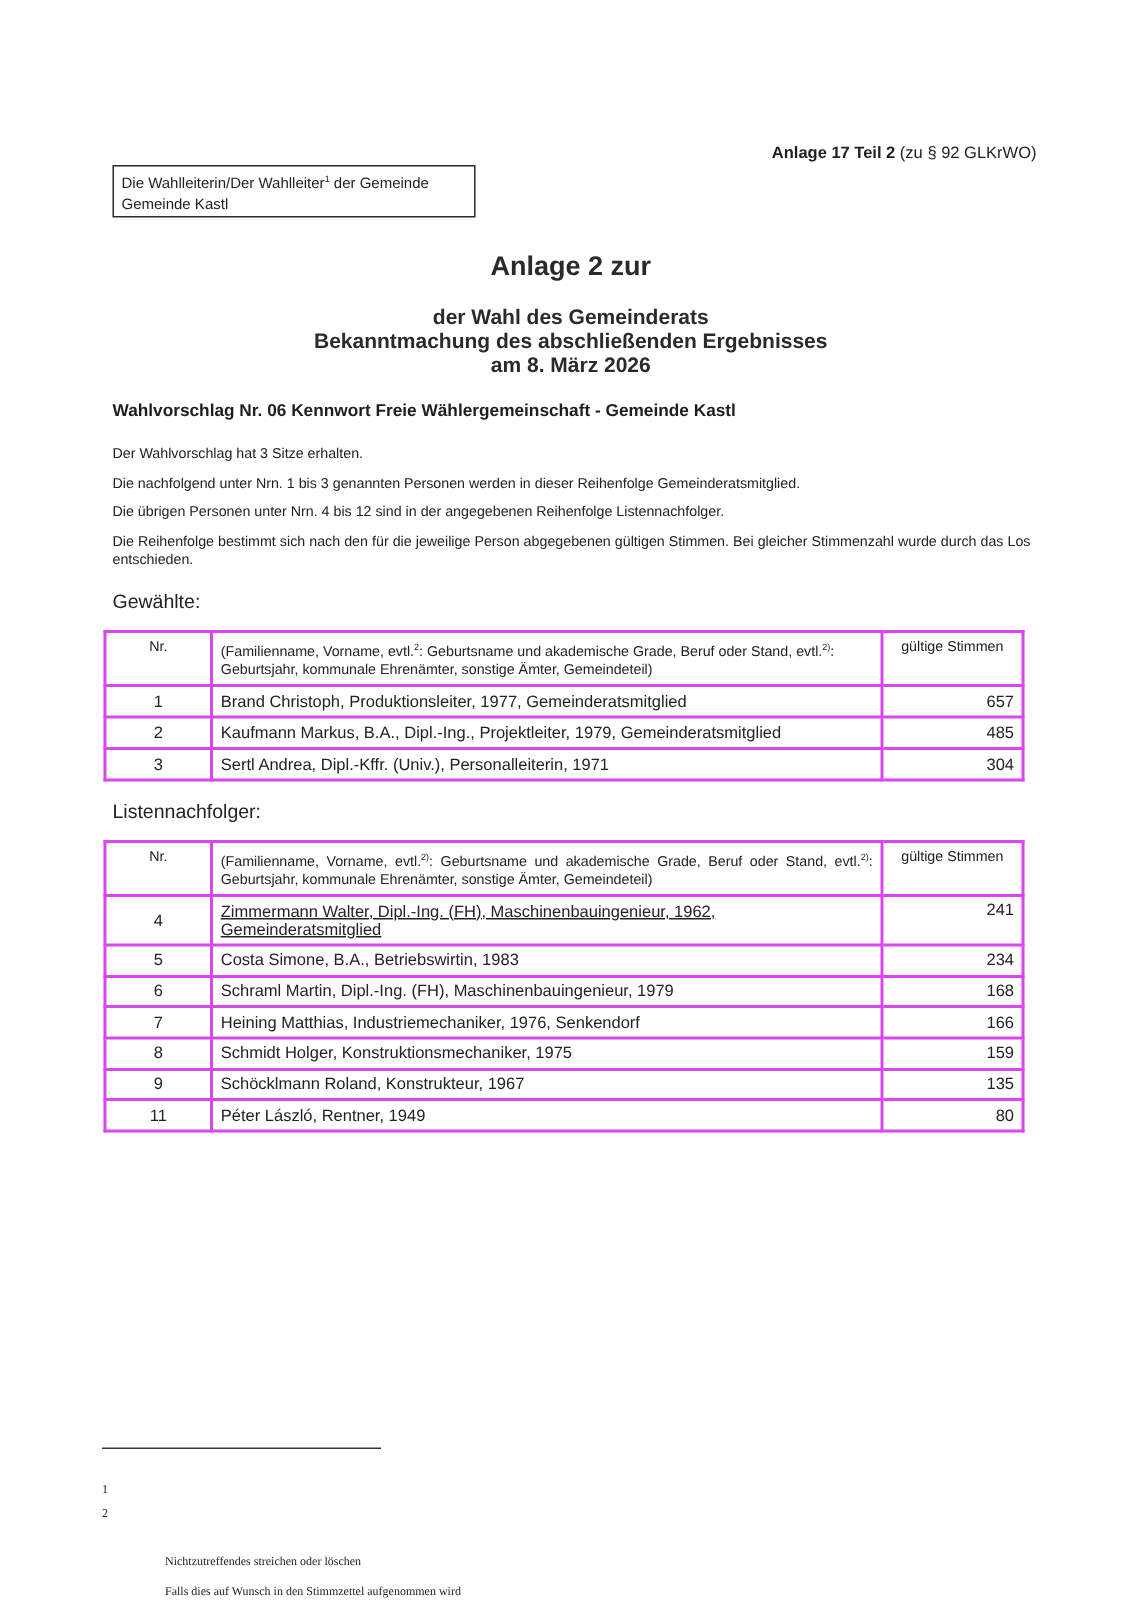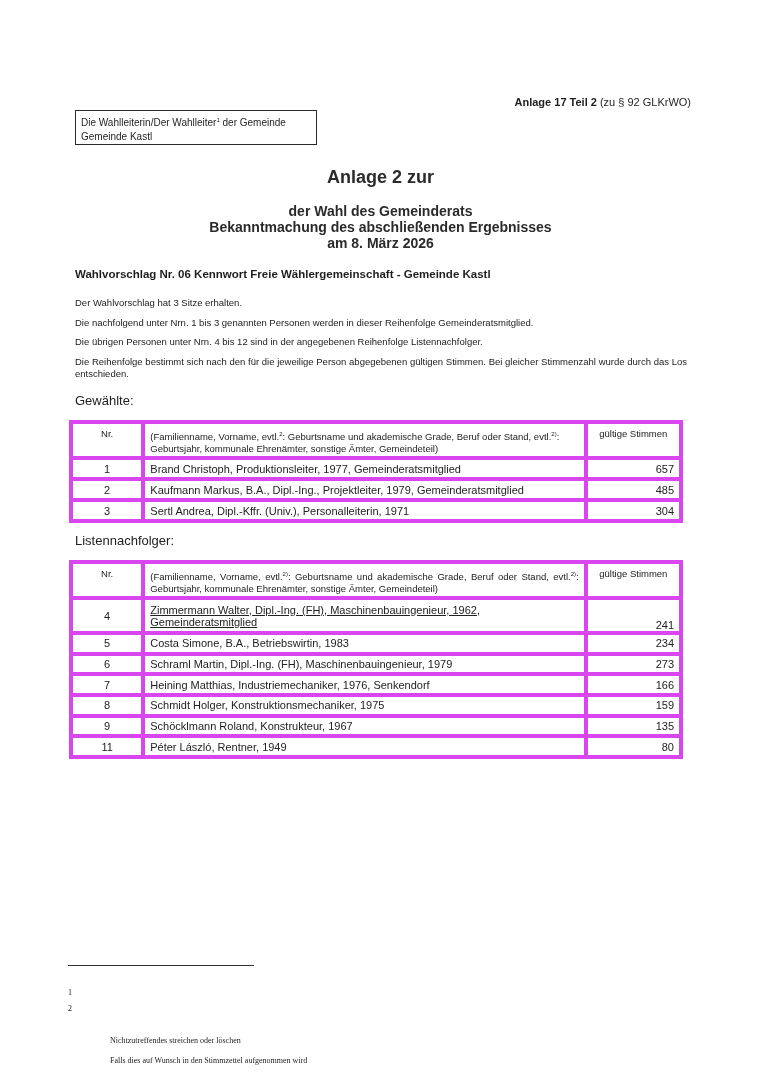--- a/index.html
+++ b/index.html
@@ -17,7 +17,7 @@
   .para { left: 75px; width: 612px; font-size: 9.5px; line-height: 12px; text-align: justify; color: #222; }
   .label { left: 75px; font-size: 13px; color: #222; }
   table { position: absolute; border-collapse: collapse; font-size: 11px; color: #222; }
-  td { border: 4px solid #d946ef; padding: 0 5px; vertical-align: middle; }
+  td { border: 2px solid #d946ef; padding: 0 5px; vertical-align: middle; }
   td.nr { width: 60px; text-align: center; }
   td.name { width: 440px; }
   td.votes { width: 83px; text-align: right; }

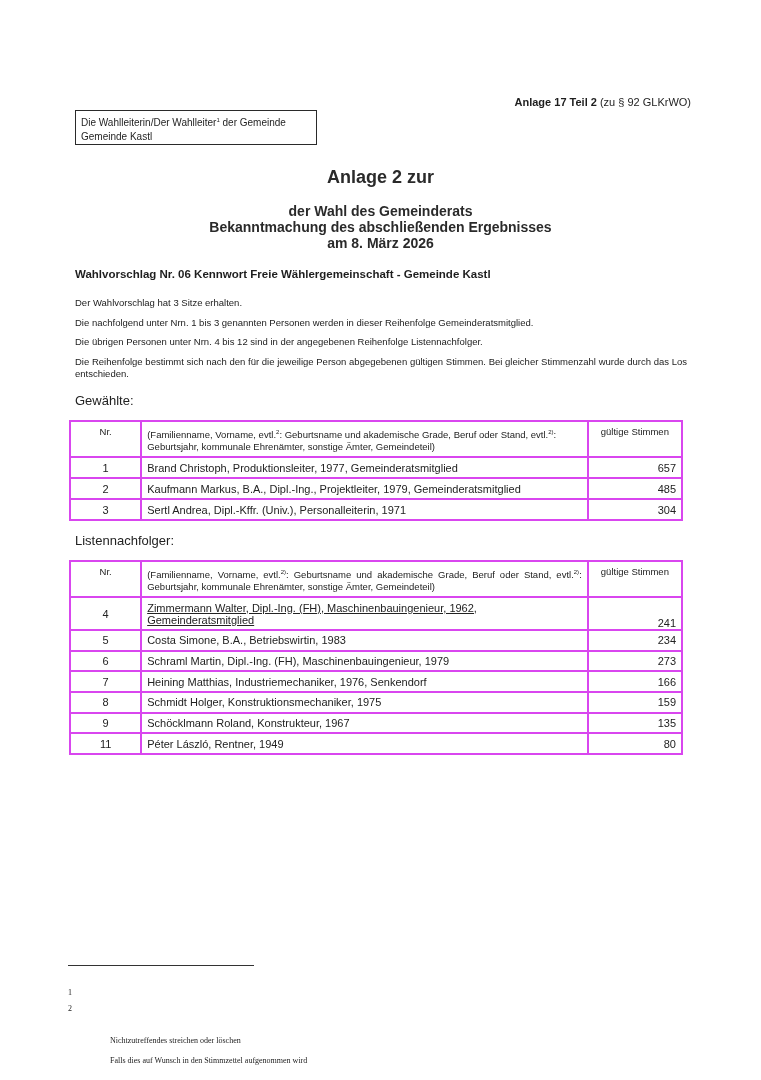--- a/index.html
+++ b/index.html
@@ -100,7 +100,7 @@
   <tr class="row tall">
     <td class="nr">4</td>
     <td class="name">Zimmermann Walter, Dipl.-Ing. (FH), Maschinenbauingenieur, 1962, Gemeinderatsmitglied</td>
-    <td class="votes" style="vertical-align:top;padding-top:19px">241</td>
+    <td class="votes" style="vertical-align:top;padding-top:3px">241</td>
   </tr>
   <tr class="row">
     <td class="nr">5</td>

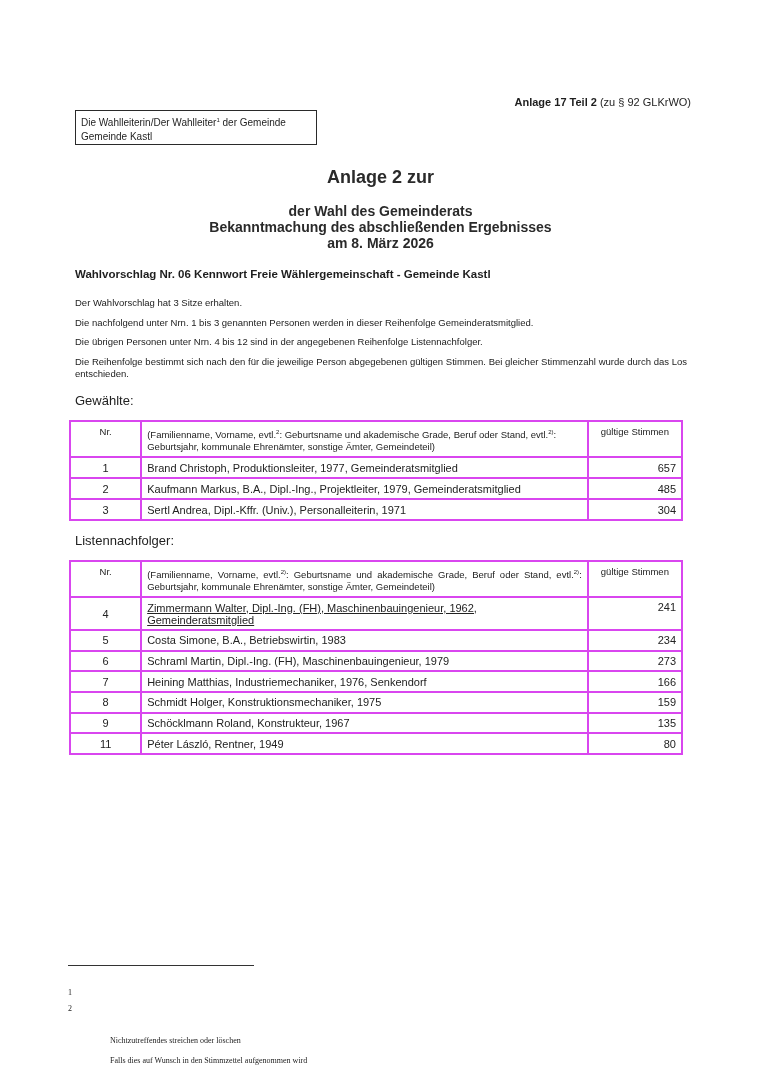--- a/index.html
+++ b/index.html
@@ -110,7 +110,7 @@
   <tr class="row">
     <td class="nr">6</td>
     <td class="name">Schraml Martin, Dipl.-Ing. (FH), Maschinenbauingenieur, 1979</td>
-    <td class="votes">273</td>
+    <td class="votes">168</td>
   </tr>
   <tr class="row">
     <td class="nr">7</td>

